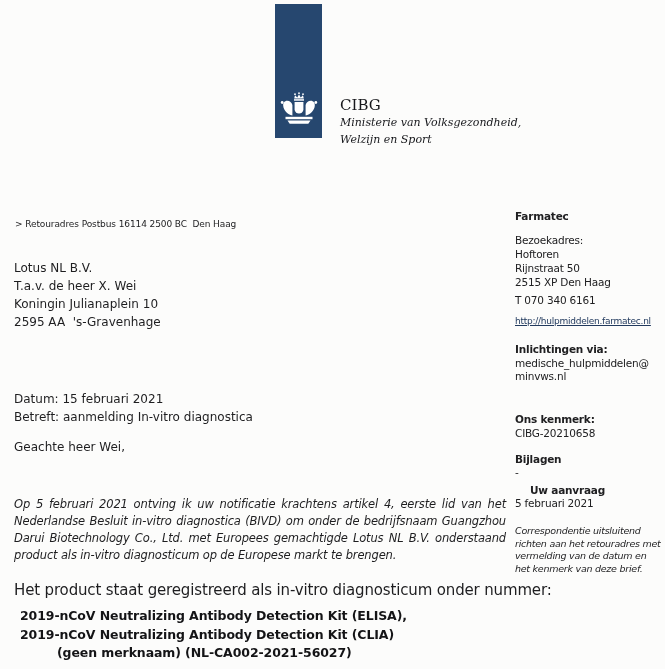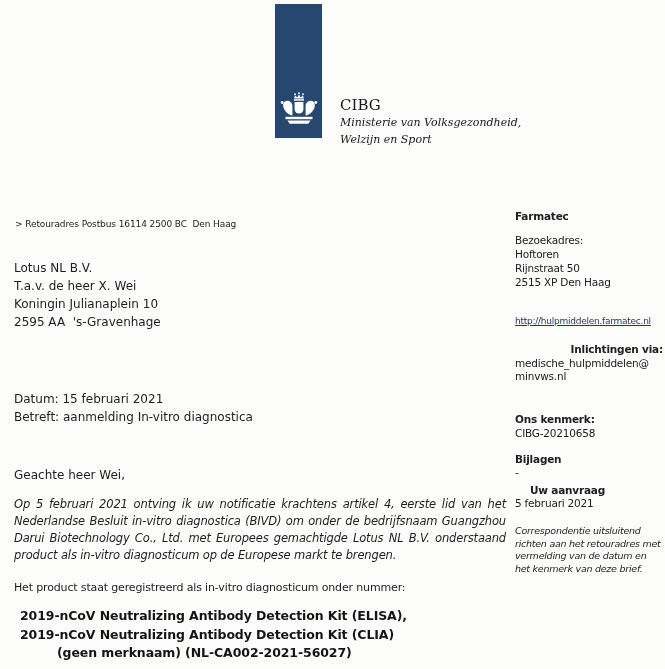--- a/index.html
+++ b/index.html
@@ -111,6 +111,7 @@
 Rijnstraat 50
 2515 XP Den Haag</div>
 
+  <div class="sb sb-phone">T 070 340 6161</div>
 
   <div class="sb sb-link">
     <a href="#">http://hulpmiddelen.farmatec.nl</a>

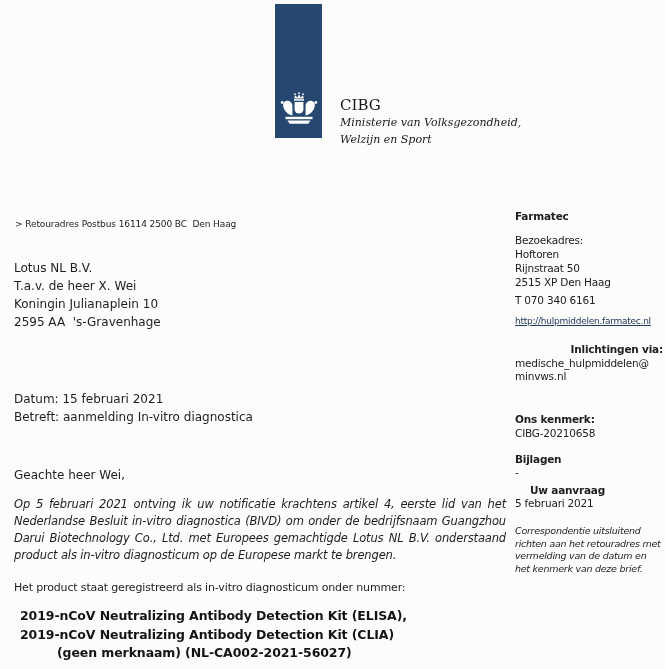--- a/index.html
+++ b/index.html
@@ -35,7 +35,7 @@
   .sb-phone{top:294px;}
   .sb-link{top:315px;font-size:9px;letter-spacing:-0.25px;}
   .sb-link a{color:#223a5e;text-decoration:underline;}
-  .sb-inl-h{top:343px;text-align:right;}
+  .sb-inl-h{top:343px;}
   .sb-email{top:357px;line-height:12.5px;}
   .sb-ref-h{top:413px;}
   .sb-ref-v{top:427px;}

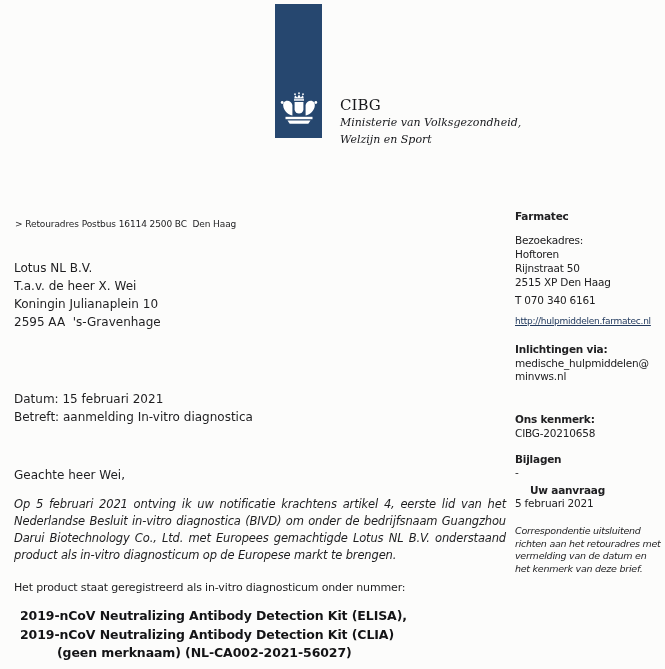--- a/index.html
+++ b/index.html
@@ -21,7 +21,7 @@
   .return{position:absolute;left:15px;top:219px;font-size:9px;letter-spacing:-0.1px;white-space:pre;color:#232325;}
   .recipient{position:absolute;left:14px;top:259px;font-size:12px;line-height:18px;white-space:pre-wrap;}
   .meta{position:absolute;left:14px;top:390px;font-size:12px;line-height:18px;}
-  .salutation{position:absolute;left:14px;top:468px;font-size:12px;}
+  .salutation{position:absolute;left:14px;top:440px;font-size:12px;}
   .para{position:absolute;left:14px;top:496px;width:492px;font-size:11.5px;letter-spacing:-0.15px;line-height:17px;text-align:justify;font-style:italic;}
   .reg-intro{position:absolute;left:14px;top:581px;font-size:11px;letter-spacing:-0.15px;}
   .products{position:absolute;left:20px;top:607px;font-size:12.5px;font-weight:bold;letter-spacing:-0.1px;line-height:18.5px;color:#141416;}

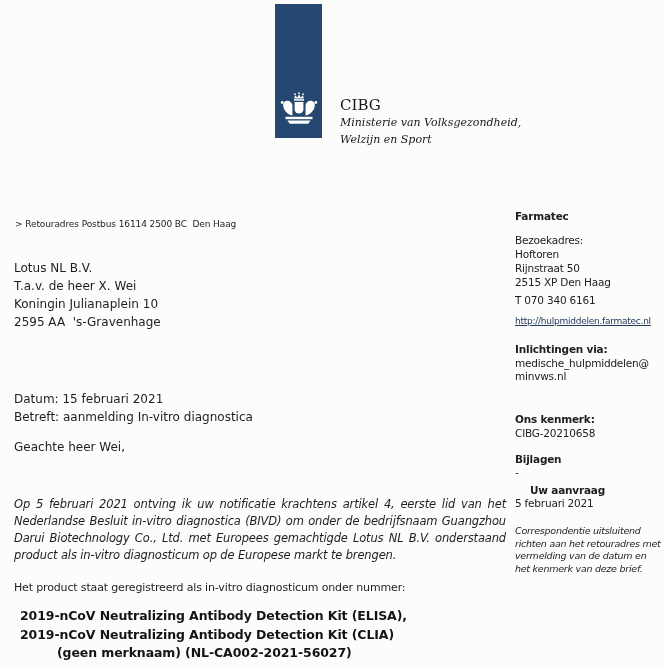--- a/index.html
+++ b/index.html
@@ -23,7 +23,7 @@
   .meta{position:absolute;left:14px;top:390px;font-size:12px;line-height:18px;}
   .salutation{position:absolute;left:14px;top:440px;font-size:12px;}
   .para{position:absolute;left:14px;top:496px;width:492px;font-size:11.5px;letter-spacing:-0.15px;line-height:17px;text-align:justify;font-style:italic;}
-  .reg-intro{position:absolute;left:14px;top:581px;font-size:11px;letter-spacing:-0.15px;}
+  .reg-intro{position:absolute;left:14px;top:581px;font-size:15px;letter-spacing:-0.15px;}
   .products{position:absolute;left:20px;top:607px;font-size:12.5px;font-weight:bold;letter-spacing:-0.1px;line-height:18.5px;color:#141416;}
   .products .indent{padding-left:37px;}
   

